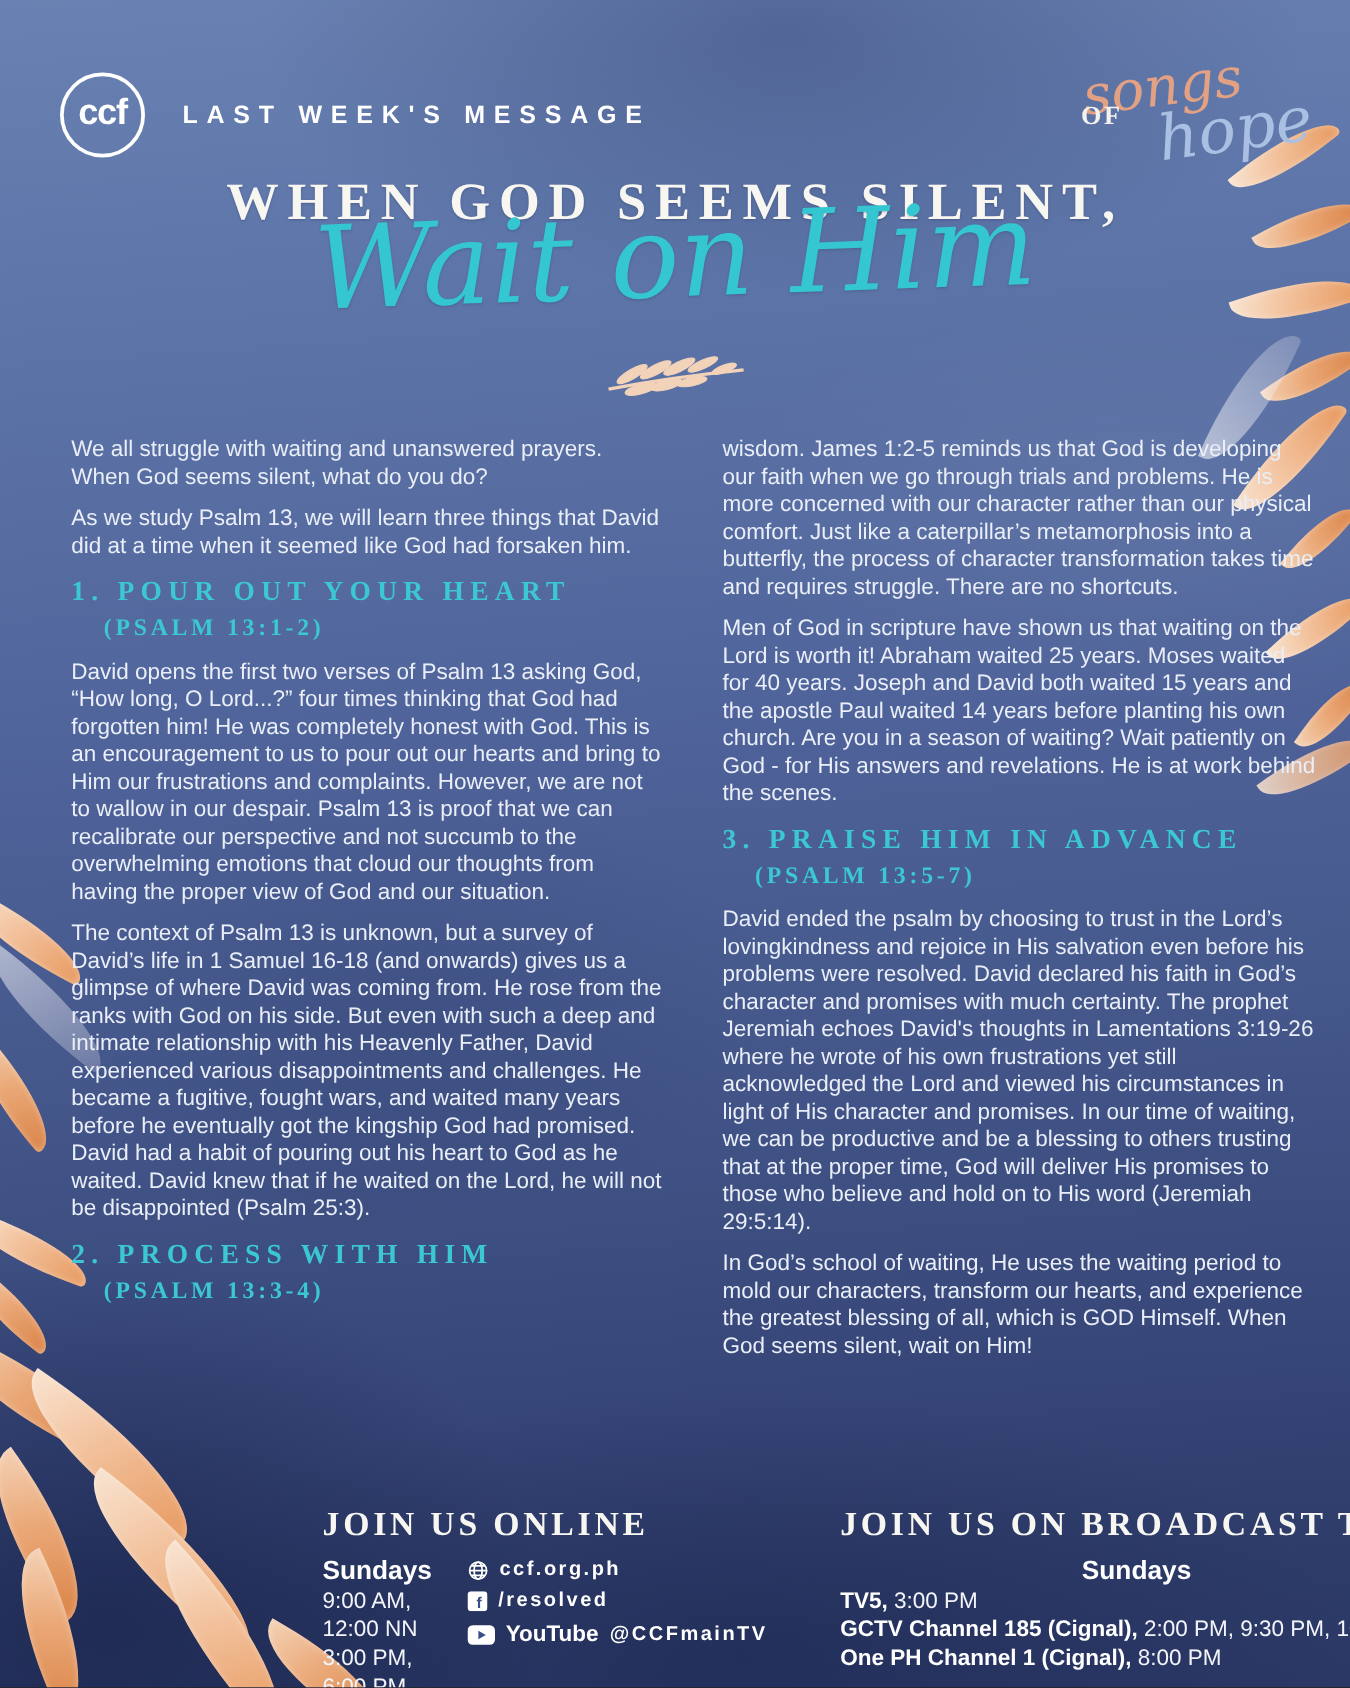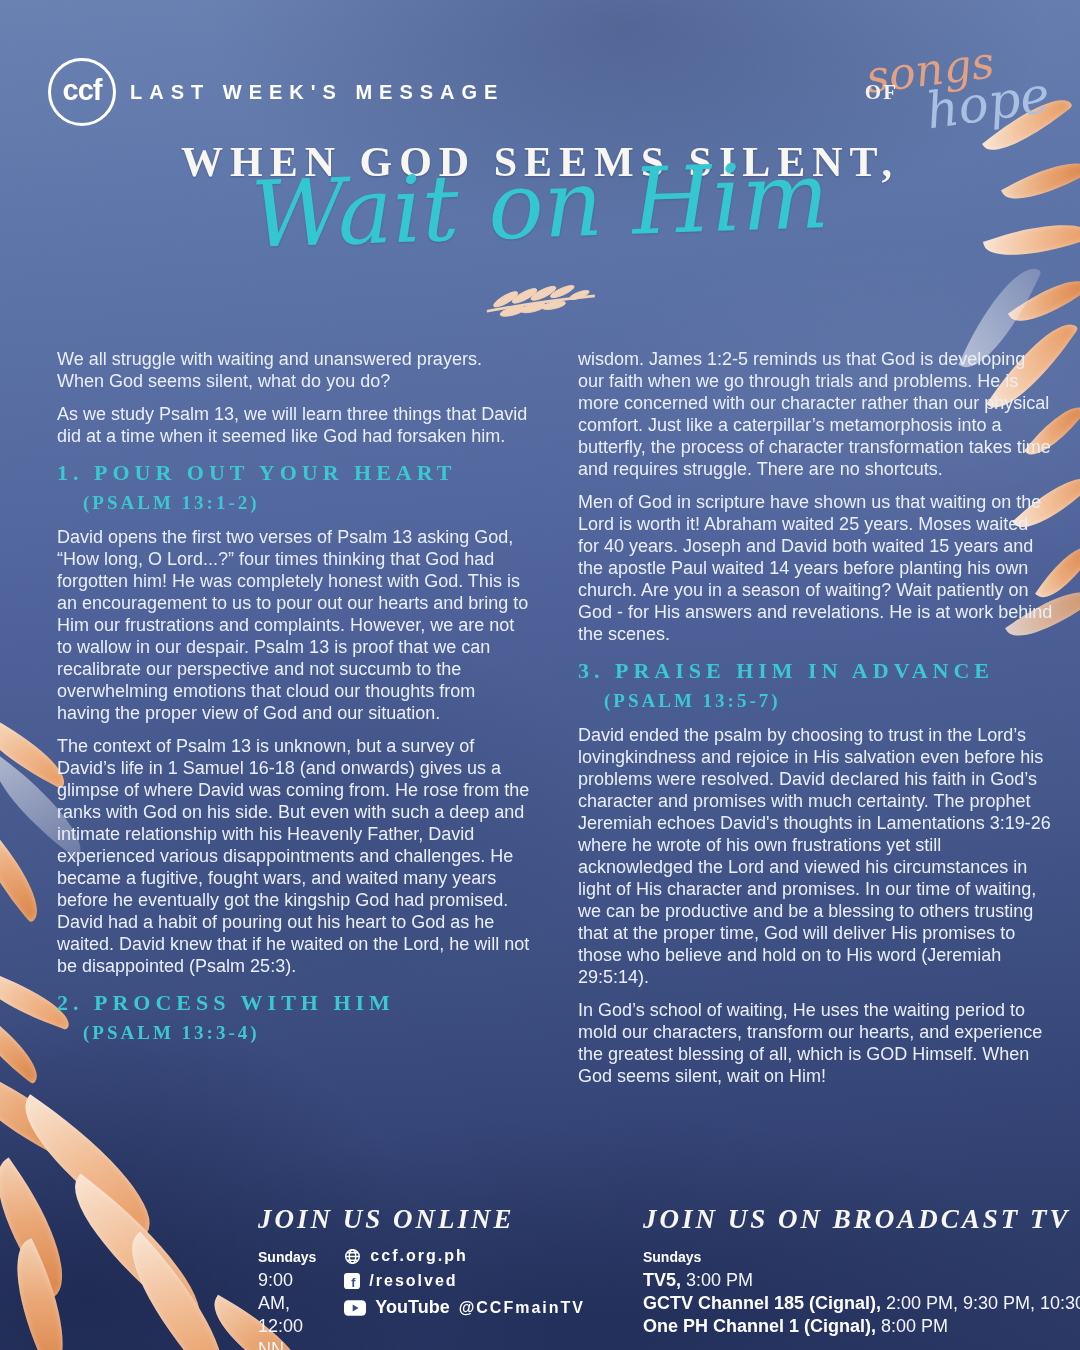--- a/index.html
+++ b/index.html
@@ -21,7 +21,7 @@
   .leaf.pale{background:linear-gradient(115deg,rgba(255,255,255,.55),rgba(230,225,235,.25));box-shadow:none;}
   
   .header{position:absolute;top:52px;left:48px;right:44px;display:flex;align-items:flex-start;justify-content:space-between;}
-  .brand{display:flex;align-items:center;gap:14px;margin-top:6px;}
+  .brand{display:flex;align-items:center;gap:30px;margin-top:6px;}
   .ccf-circle{width:62px;height:62px;border:3.5px solid #fff;border-radius:50%;display:flex;align-items:center;justify-content:center;}
   .ccf-circle span{font-weight:bold;font-size:29px;letter-spacing:-1px;color:#fff;margin-top:-3px;}
   .kicker{font-weight:bold;font-size:20px;letter-spacing:7px;color:#fff;}

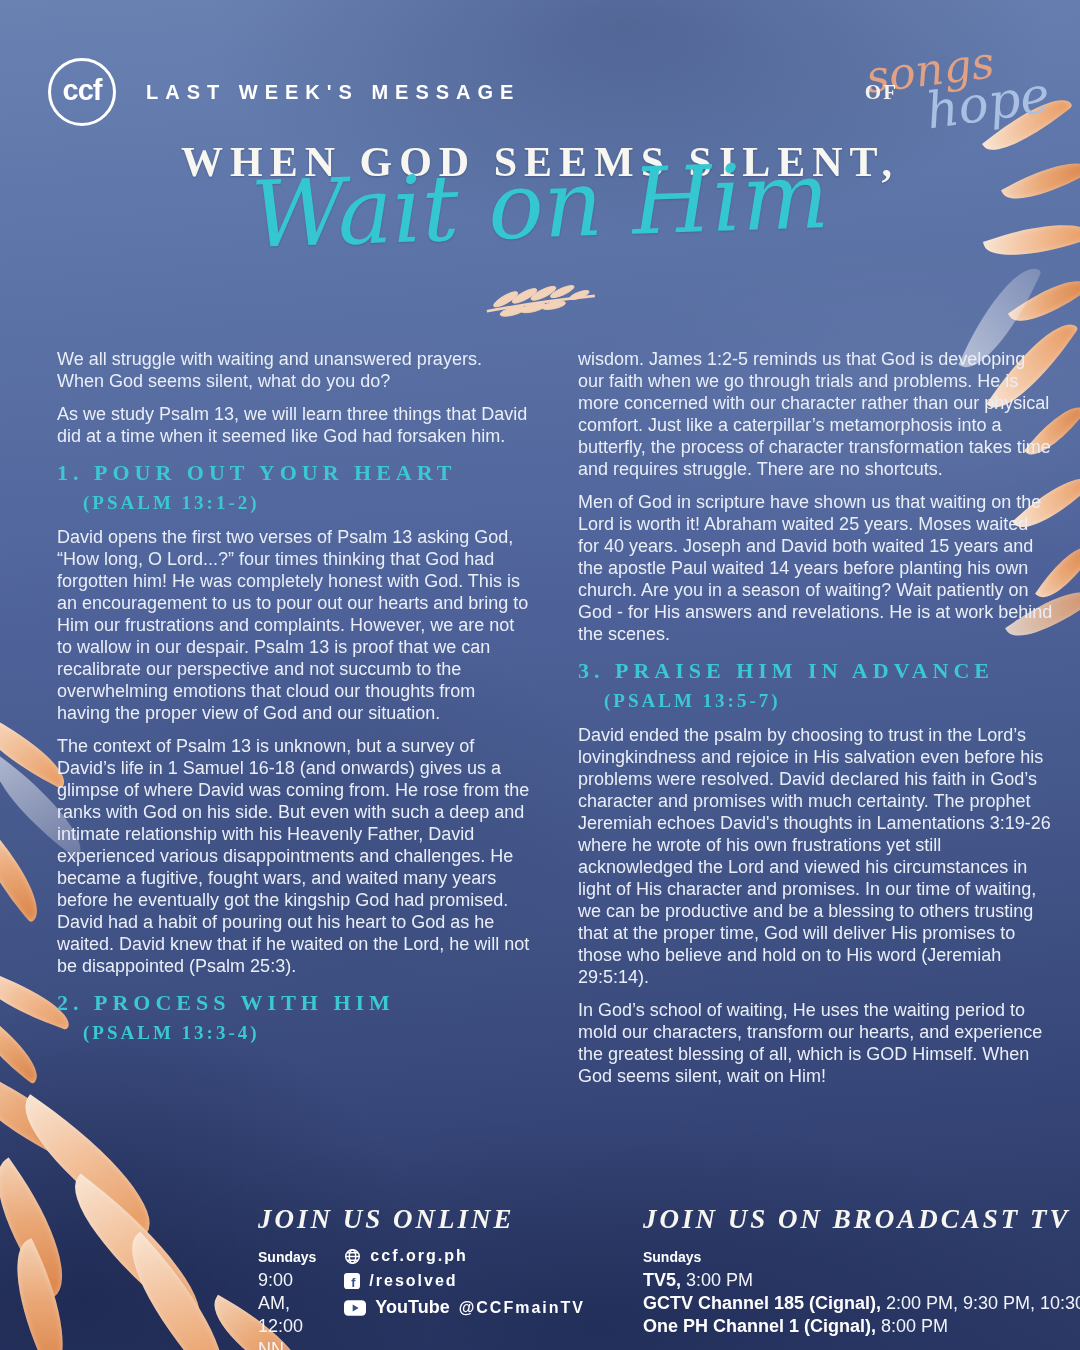--- a/index.html
+++ b/index.html
@@ -43,7 +43,7 @@
   .sec .sec-ref{font-size:19px;letter-spacing:3px;margin:4px 0 0 26px;}
   
   .footer{position:absolute;top:1204px;left:258px;right:26px;display:flex;gap:58px;}
-  .f-head{font-family:"Liberation Serif",serif;font-weight:bold;font-size:27px;letter-spacing:3px;color:#f7f6f1;margin-bottom:10px;white-space:nowrap;font-style:italic;}
+  .f-head{font-family:"Liberation Serif",serif;font-weight:bold;font-size:27px;letter-spacing:3px;color:#f7f6f1;margin-bottom:10px;white-space:nowrap;}
   .online-cols{display:flex;gap:28px;}
   .day{font-weight:bold;font-size:14px;line-height:24px;color:#fff;}
   .times{font-size:18px;line-height:23px;color:#f2f4f9;}

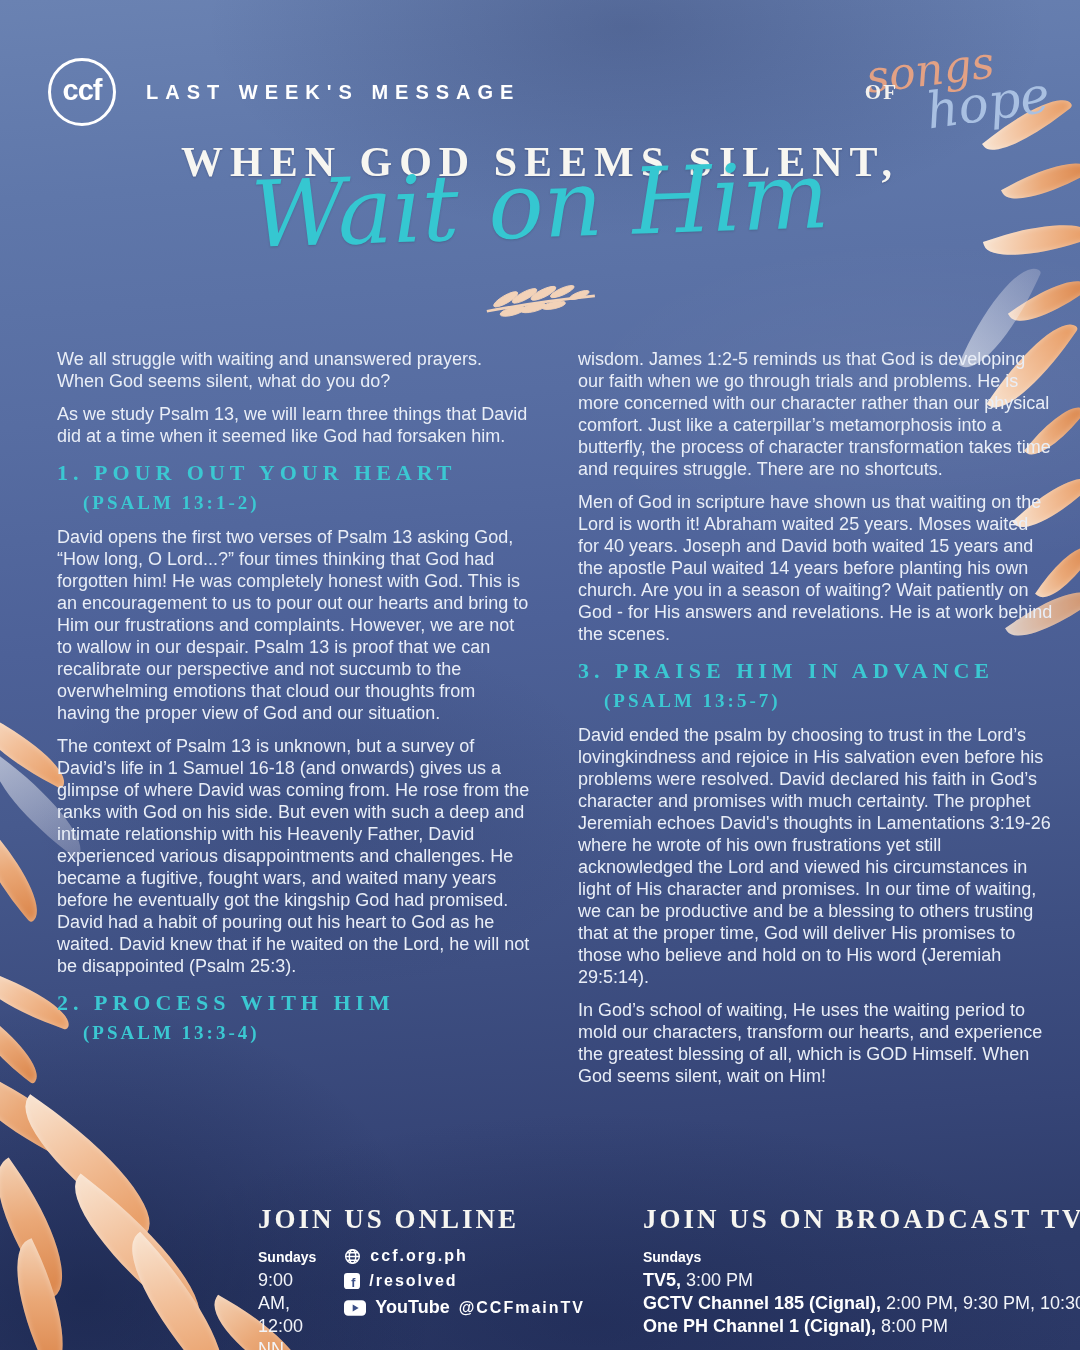--- a/index.html
+++ b/index.html
@@ -45,7 +45,7 @@
   .footer{position:absolute;top:1204px;left:258px;right:26px;display:flex;gap:58px;}
   .f-head{font-family:"Liberation Serif",serif;font-weight:bold;font-size:27px;letter-spacing:3px;color:#f7f6f1;margin-bottom:10px;white-space:nowrap;}
   .online-cols{display:flex;gap:28px;}
-  .day{font-weight:bold;font-size:14px;line-height:24px;color:#fff;}
+  .day{font-weight:bold;font-size:21px;line-height:24px;color:#fff;text-align:center;}
   .times{font-size:18px;line-height:23px;color:#f2f4f9;}
   .links{display:flex;flex-direction:column;gap:7px;margin-top:2px;}
   .link-row{display:flex;align-items:center;gap:9px;font-size:16px;letter-spacing:2px;font-weight:bold;color:#fff;white-space:nowrap;}

